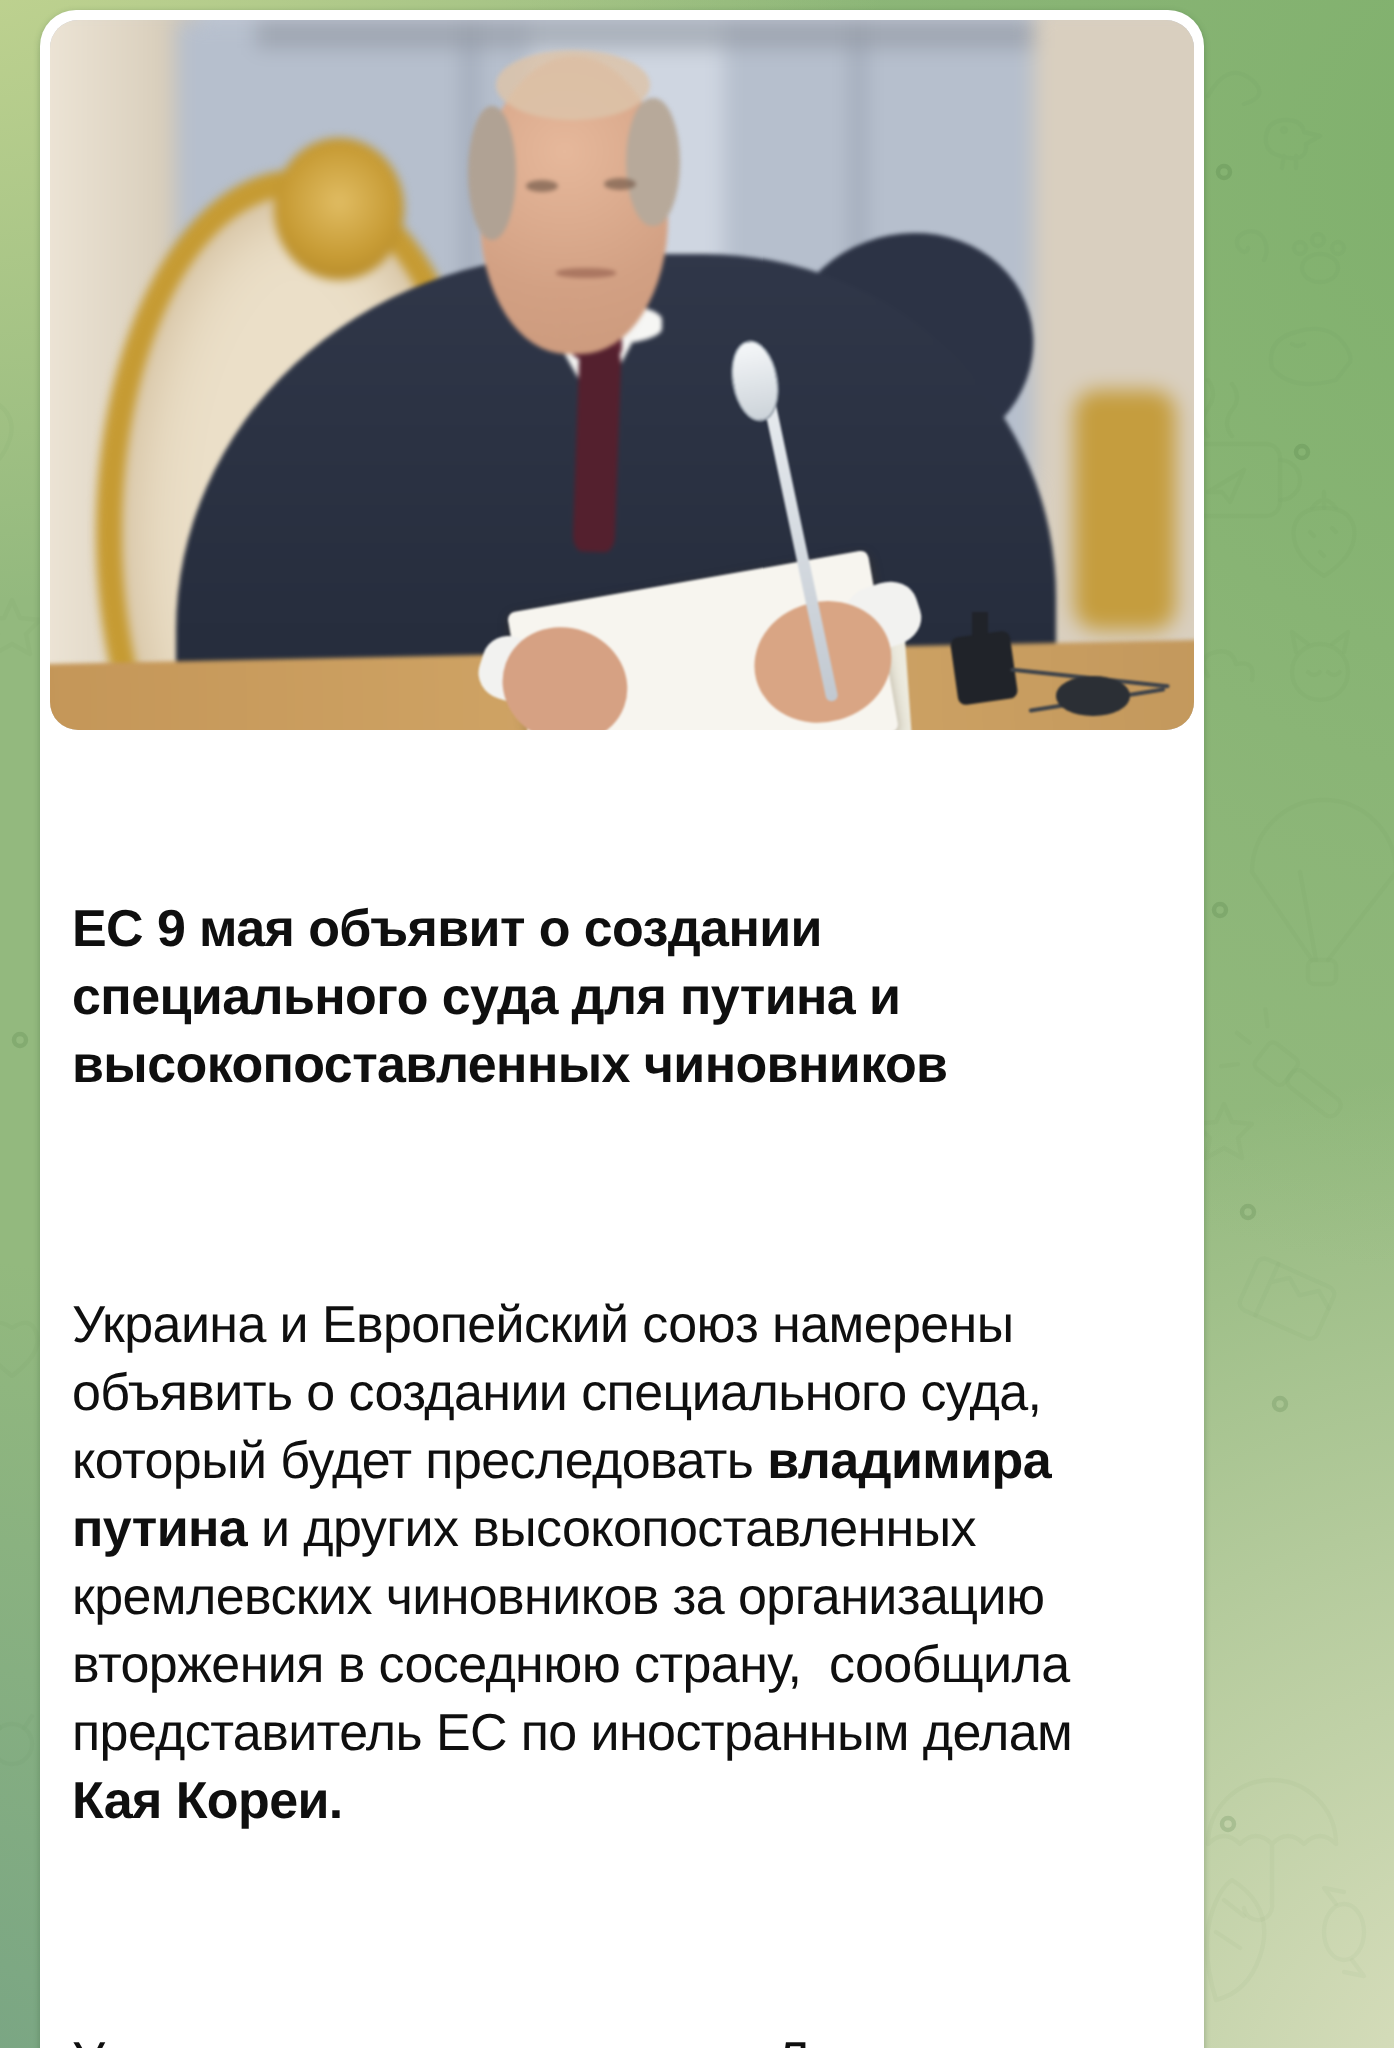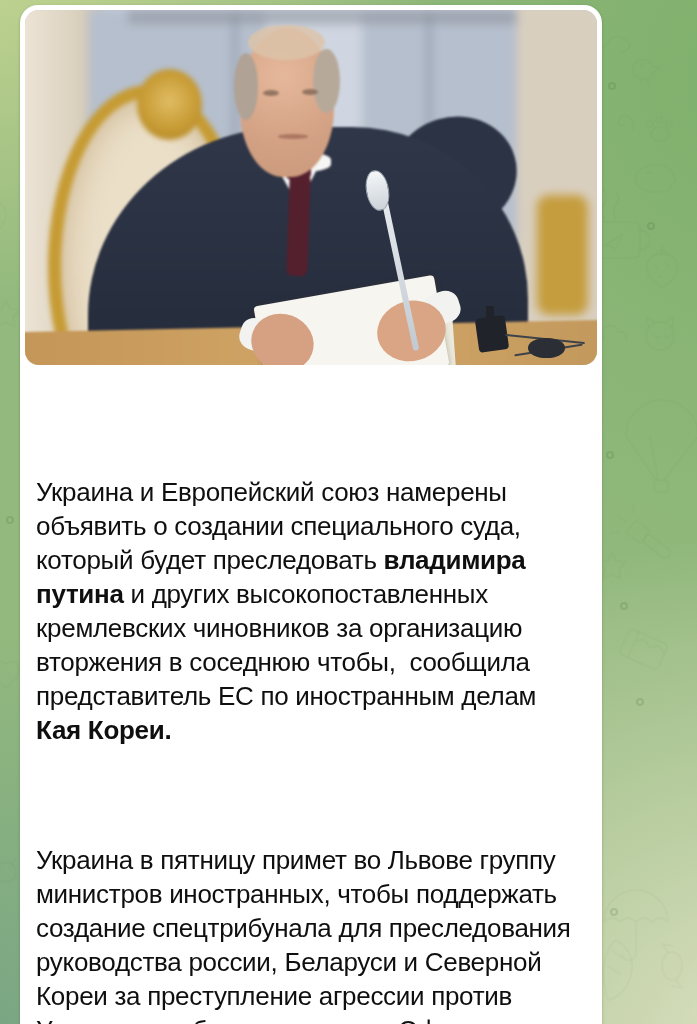--- a/index.html
+++ b/index.html
@@ -240,6 +240,7 @@
     </div>
 
     <div class="msg-text">
+      <div class="msg-title">ЕС 9 мая объявит о создании специального суда для путина и высокопоставленных чиновников</div>
       <p><span>Украина и Европейский союз намерены объявить о создании специального суда, который будет преследовать </span><b>владимира путина</b><span> и других высокопоставленных кремлевских чиновников за организацию вторжения в соседнюю чтобы,  сообщила представитель ЕС по иностранным делам </span><b>Кая Кореи.</b></p>
       <p><span>Украина в пятницу примет во Львове группу министров иностранных, чтобы поддержать создание спецтрибунала для преследования руководства россии, Беларуси и Северной Кореи за преступление агрессии против Украины, сообщила замглавы Офиса президента Украины </span></p>
     </div>

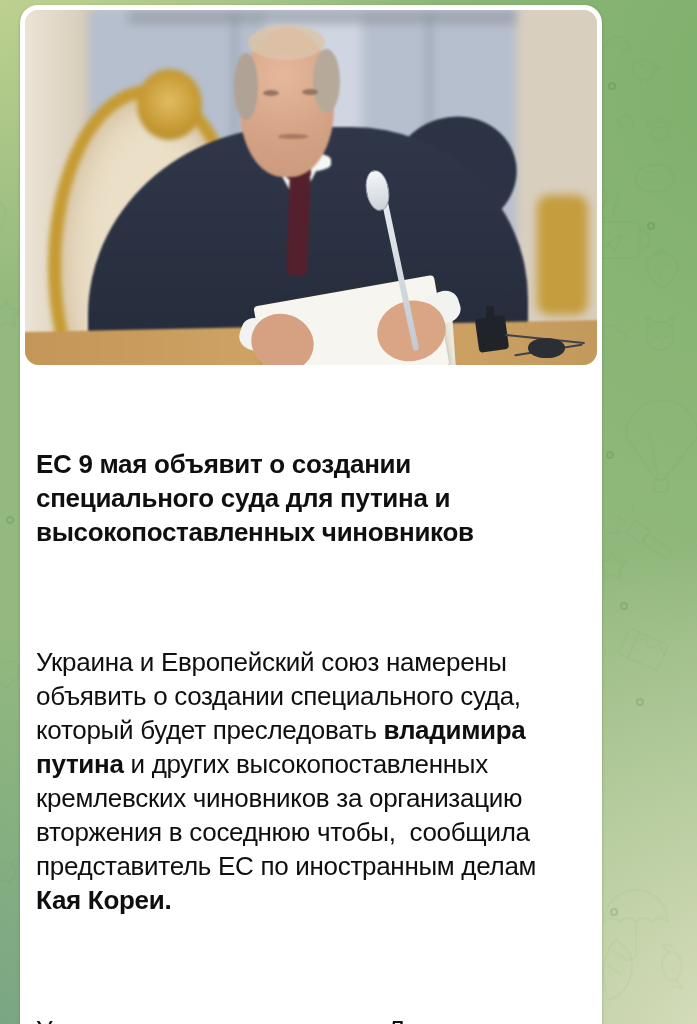--- a/index.html
+++ b/index.html
@@ -241,7 +241,7 @@
 
     <div class="msg-text">
       <div class="msg-title">ЕС 9 мая объявит о создании специального суда для путина и высокопоставленных чиновников</div>
-      <p><span>Украина и Европейский союз намерены объявить о создании специального суда, который будет преследовать </span><b>владимира путина</b><span> и других высокопоставленных кремлевских чиновников за организацию вторжения в соседнюю чтобы,  сообщила представитель ЕС по иностранным делам </span><b>Кая Кореи.</b></p>
+      <p><span>Украина и Европейский союз намерены объявить о создании специального суда, который будет преследовать </span><b>владимира путина</b><span> и других высокопоставленных кремлевских чиновников за организацию вторжения в соседнюю страну,  сообщила представитель ЕС по иностранным делам </span><b>Кая Кореи.</b></p>
       <p><span>Украина в пятницу примет во Львове группу министров иностранных, чтобы поддержать создание спецтрибунала для преследования руководства россии, Беларуси и Северной Кореи за преступление агрессии против Украины, сообщила замглавы Офиса президента Украины </span></p>
     </div>
 

